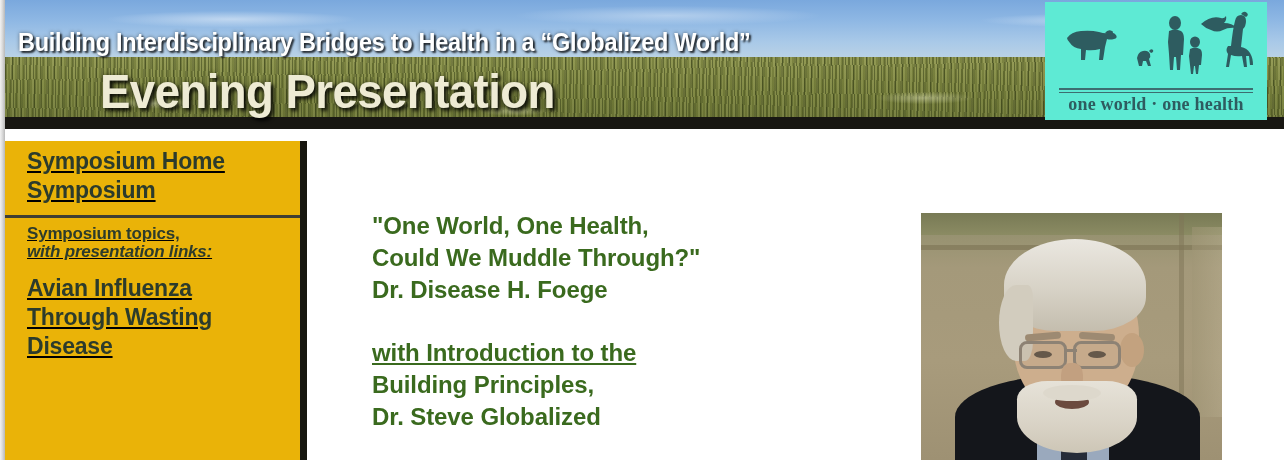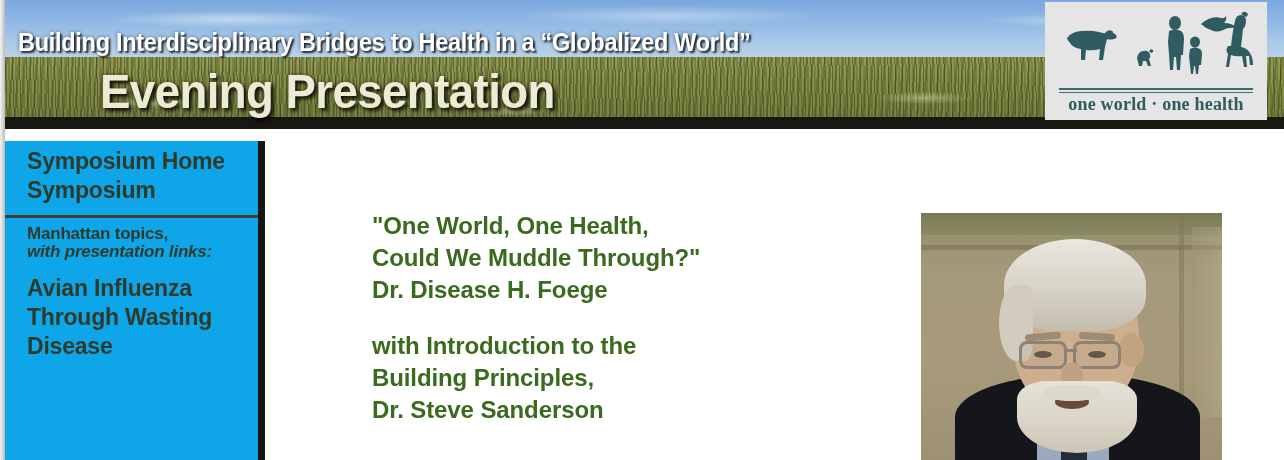--- a/index.html
+++ b/index.html
@@ -76,7 +76,7 @@
   
   .logo-box {
     position: absolute; left: 1045px; top: 2px; width: 222px; height: 118px;
-    background: #e5e5e5; overflow: hidden;
+    background: #5eead4; overflow: hidden;
   }
   .logo-art { position: absolute; left: 0; top: 4px; width: 222px; height: 72px; }
   .logo-rule {

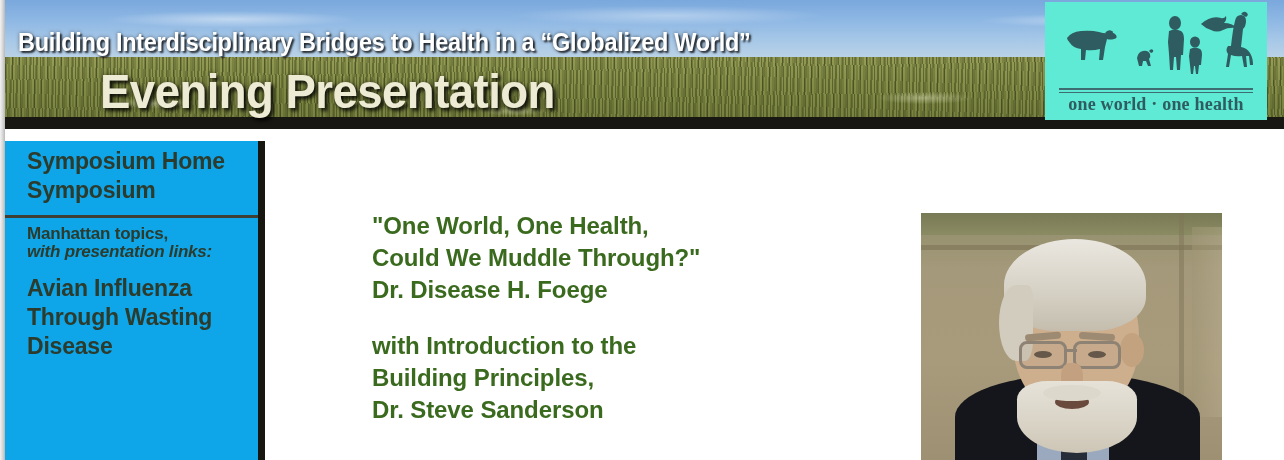--- a/index.html
+++ b/index.html
@@ -92,10 +92,11 @@
 
   
   .sidebar {
-    position: absolute; left: 5px; top: 141px; width: 260px; height: 319px;
-    background: #0ea5e9;
+    position: absolute; left: 5px; top: 141px; width: 302px; height: 319px;
+    background: #eab308;
     border-right: 7px solid #17160f;
     overflow: hidden;
+    text-decoration: underline;
   }
   .sb-section { padding: 6px 0 8px 22px; }
   .sb-divider { height: 3px; background: #3f3f33; margin: 2px 0 0 0; }

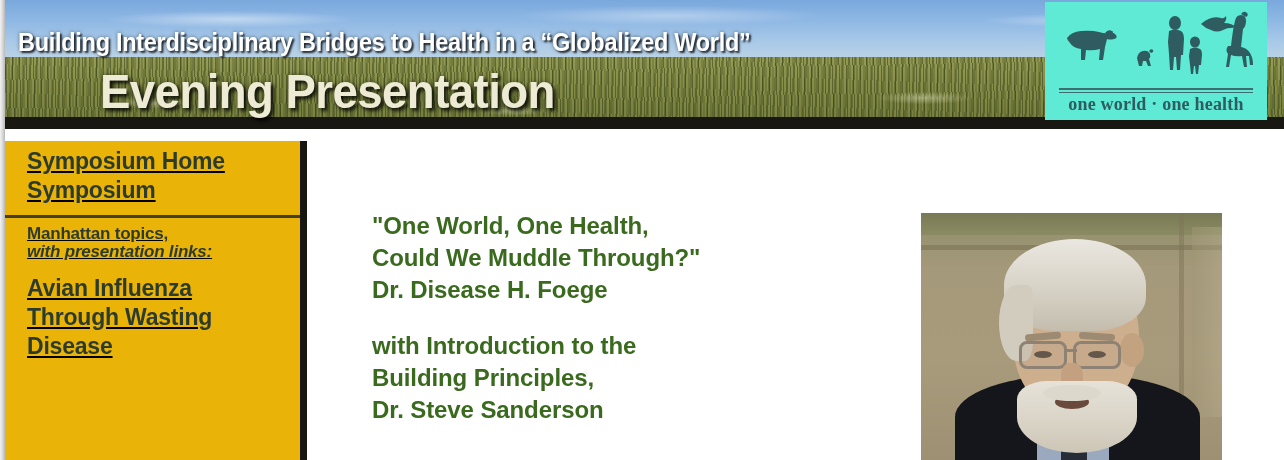--- a/index.html
+++ b/index.html
@@ -278,7 +278,7 @@
     <div class="sb-divider"></div>
 
     <div class="sb-section">
-      <div class="sb-head">Manhattan topics,</div>
+      <div class="sb-head">Symposium topics,</div>
       <div class="sb-sub">with presentation links:</div>
 
       <div class="sb-gap"></div>

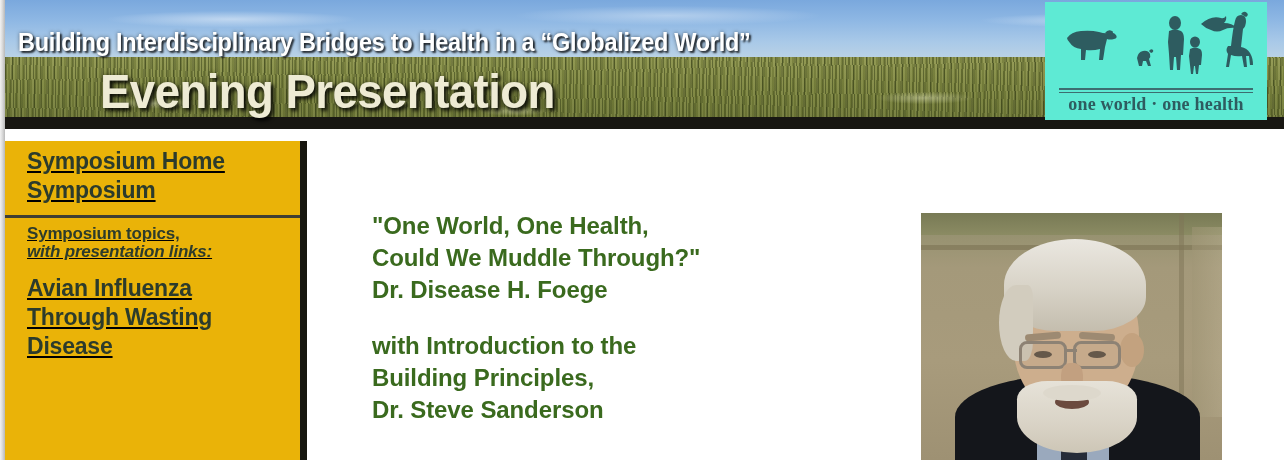--- a/index.html
+++ b/index.html
@@ -126,7 +126,7 @@
     font-size: 24px; font-weight: bold; color: #3a6a1e;
     line-height: 1.33; letter-spacing: -.1px;
   }
-  .talk-block .para2 { margin-top: 24px; }
+  .talk-block .para2 { margin-top: 31px; text-decoration: underline; }
 
   
   .photo {

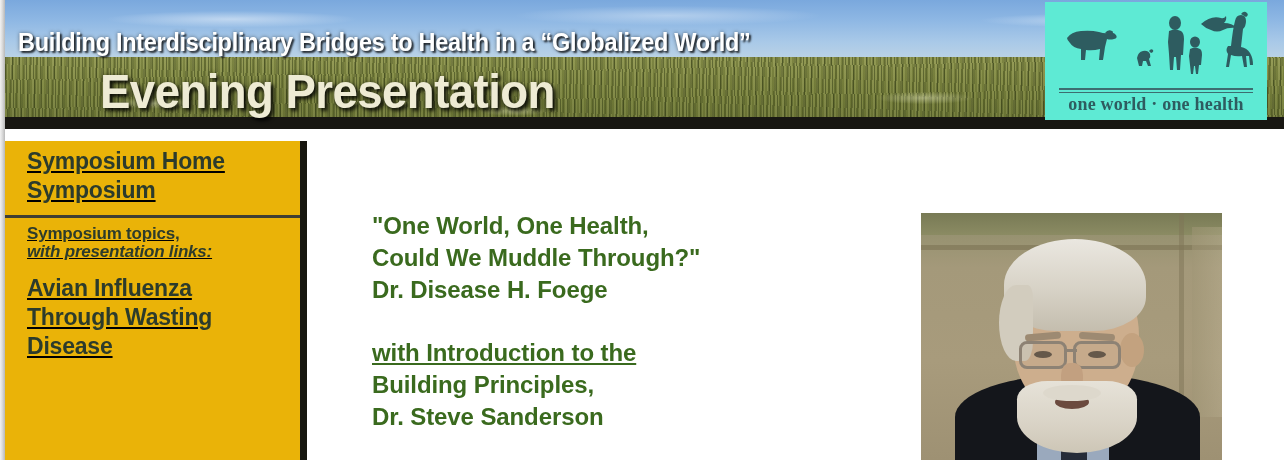--- a/index.html
+++ b/index.html
@@ -296,7 +296,7 @@
       <div>Dr. Disease H. Foege</div>
       <div class="para2">with Introduction to the</div>
       <div>Building Principles,</div>
-      <div>Dr. Steve Sanderson</div>
+      <div>Dr. Steve Globalized</div>
     </div>
   </main>
 

